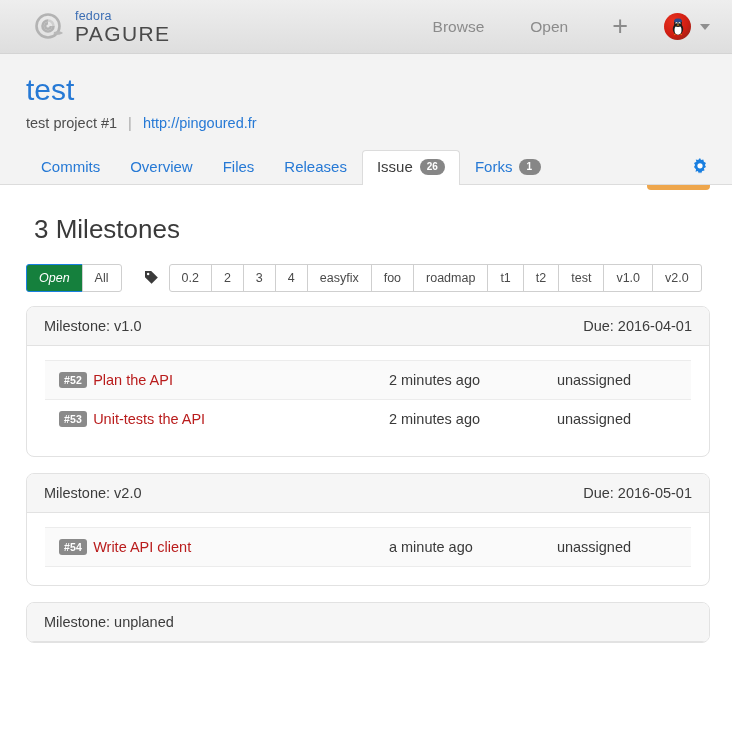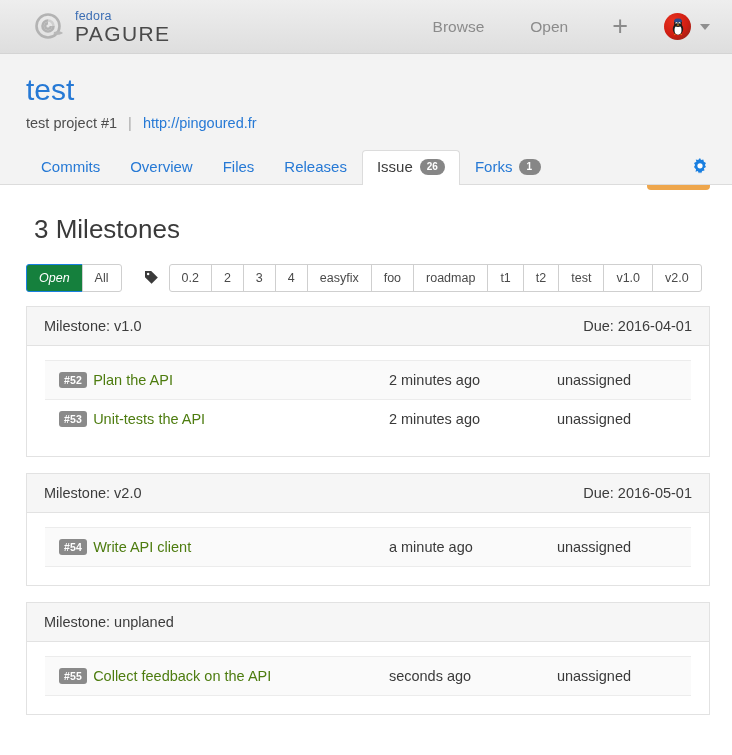--- a/index.html
+++ b/index.html
@@ -142,7 +142,7 @@
   
   .cards { padding: 14px 22px 0 26px; }
   .card {
-    border: 1px solid #e2e2e2; border-radius: 0;
+    border: 1px solid #e2e2e2; border-radius: 8px;
     background: #ffffff; margin-bottom: 16px; overflow: hidden;
   }
   .card-head {

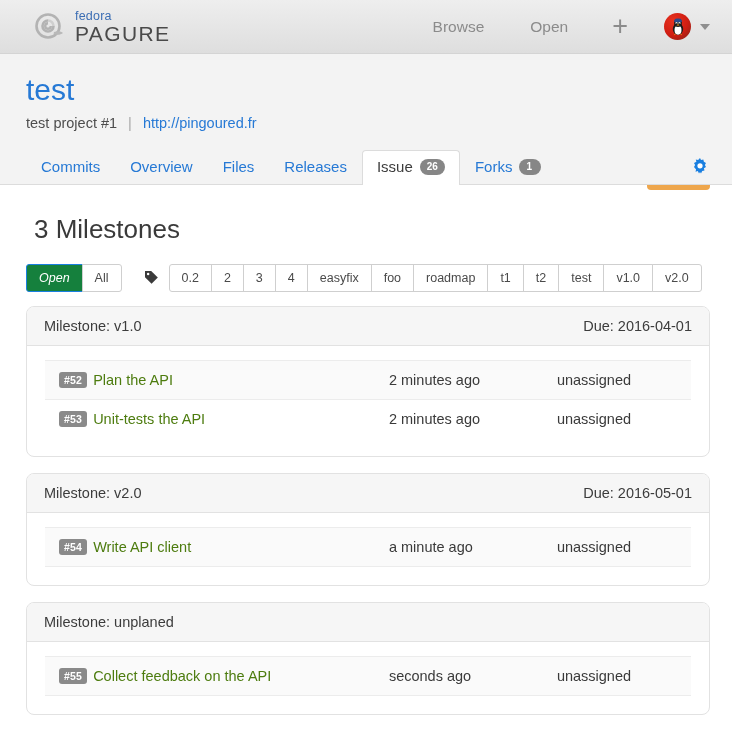--- a/index.html
+++ b/index.html
@@ -169,7 +169,7 @@
     padding: 2px 5px; margin-right: 6px; vertical-align: 1px;
     letter-spacing: .2px;
   }
-  .issue-link { color: #4d7c0f; text-decoration: none; }
+  .issue-link { color: #b91c1c; text-decoration: none; }
 </style>
 </head>
 <body>

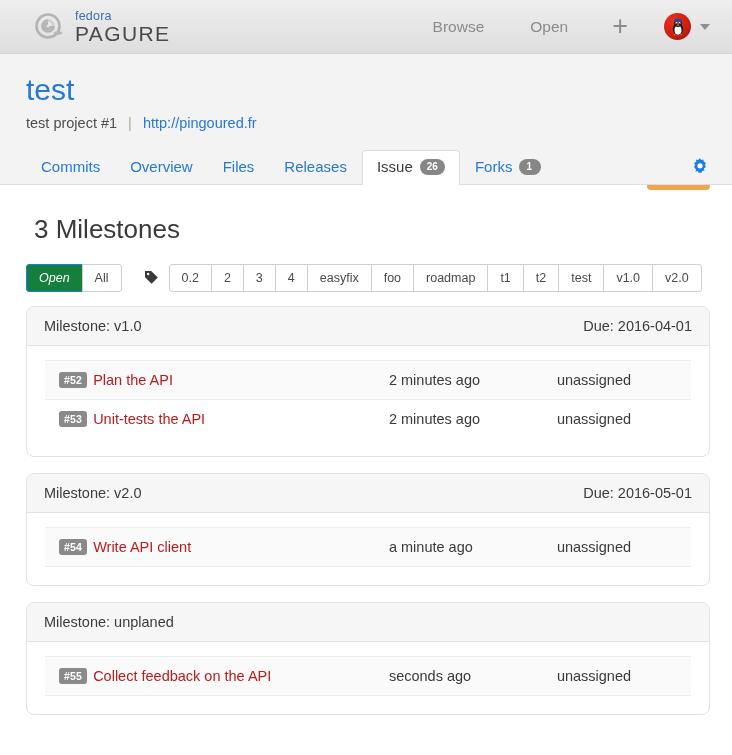--- a/index.html
+++ b/index.html
@@ -343,19 +343,6 @@
       <span>Milestone: unplaned</span>
       <span class="card-due"></span>
     </div>
-    <div class="card-body">
-      <table class="issue-table">
-        <tbody>
-          <tr class="shaded">
-            <td class="col-title">
-              <span class="idbadge">#55</span><a class="issue-link" href="#">Collect feedback on the API</a>
-            </td>
-            <td class="col-date">seconds ago</td>
-            <td class="col-assign">unassigned</td>
-          </tr>
-        </tbody>
-      </table>
-    </div>
   </div>
 
 </div>

